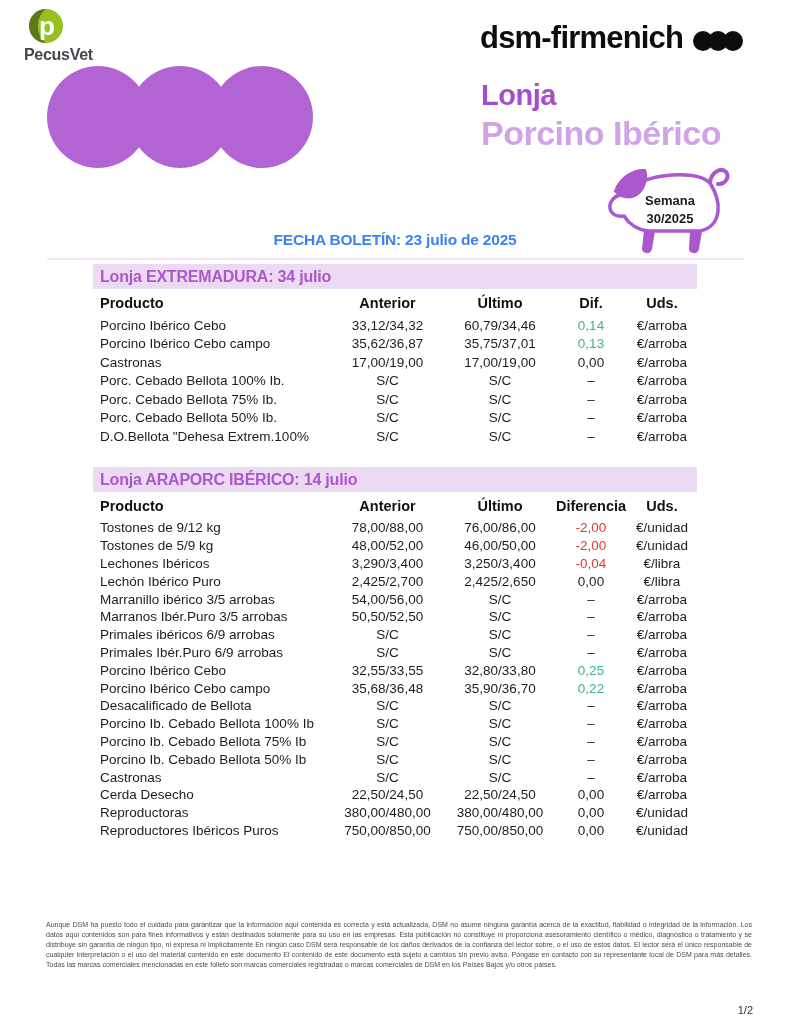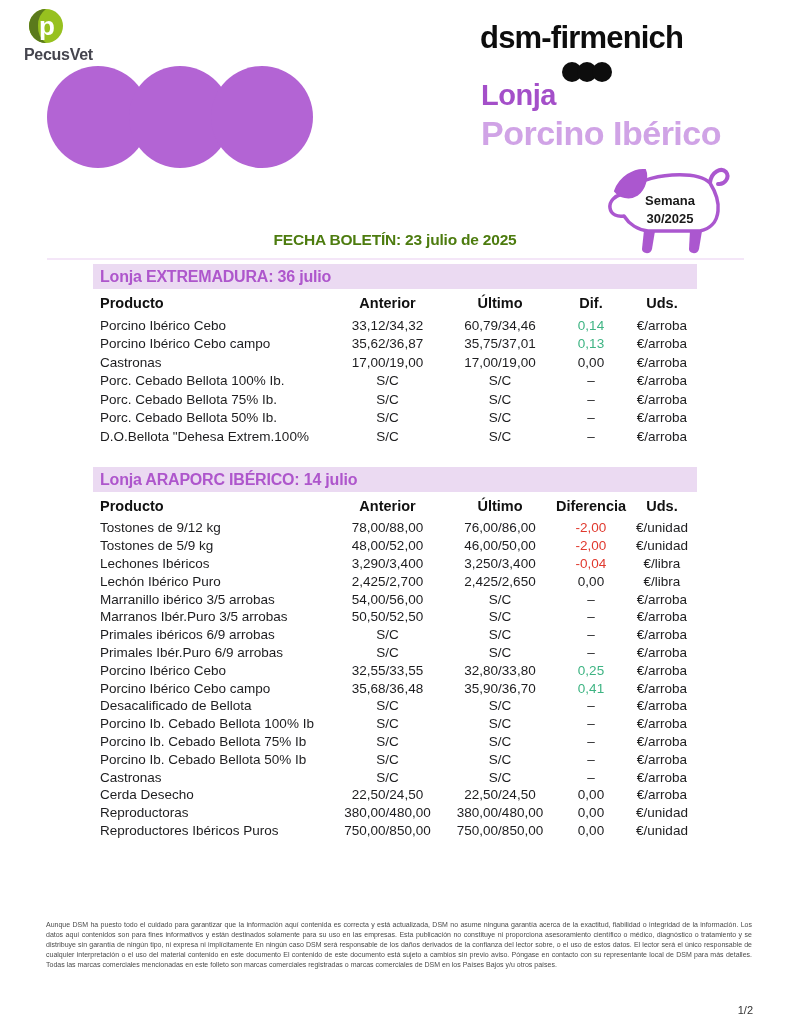--- a/index.html
+++ b/index.html
@@ -18,7 +18,7 @@
   .circles .dot + .dot { margin-left:-20px; }
 
   
-  .dsm { position:absolute; left:480px; top:20px; display:flex; align-items:center;flex-direction:column; }
+  .dsm { position:absolute; left:480px; top:20px; display:flex; align-items:center; }
   .dsm-text { font-size:31px; font-weight:700; color:#0d0d0d; letter-spacing:-0.8px; }
   .dsm-dots { display:flex; margin-left:10px; margin-top:6px; }
   .dsm-dots i { display:block; width:20px; height:20px; border-radius:50%; background:#0d0d0d; }

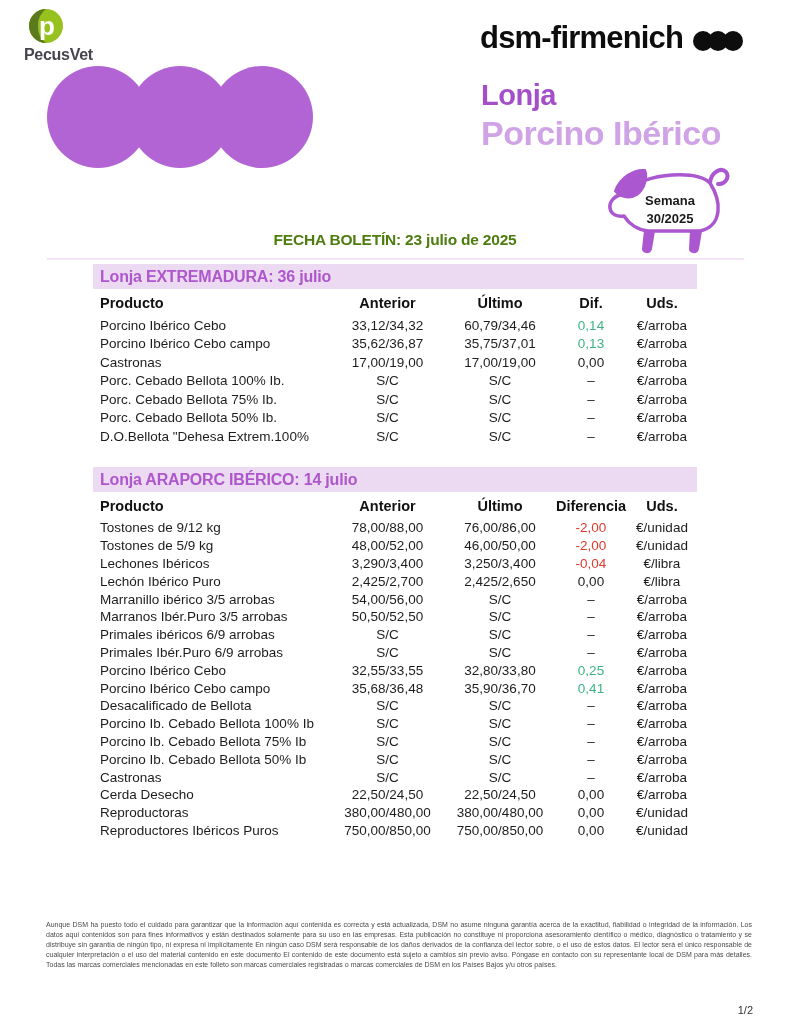--- a/index.html
+++ b/index.html
@@ -33,7 +33,7 @@
   .pig text { font-family:"Liberation Sans", sans-serif; font-size:13px; font-weight:600; fill:#1a1a1a; }
 
   
-  .fecha { position:absolute; left:93px; top:231px; width:604px; text-align:center; font-size:15.5px; font-weight:bold; color:#4d7c0f; letter-spacing:-0.2px; }
+  .fecha { position:absolute; left:93px; top:231px; width:604px; text-align:center; font-size:15.5px; font-weight:bold; color:#3b82f6; letter-spacing:-0.2px; }
 
   
   .divider { position:absolute; left:47px; right:47px; top:258px; height:2px; background:#f4e6f8; }

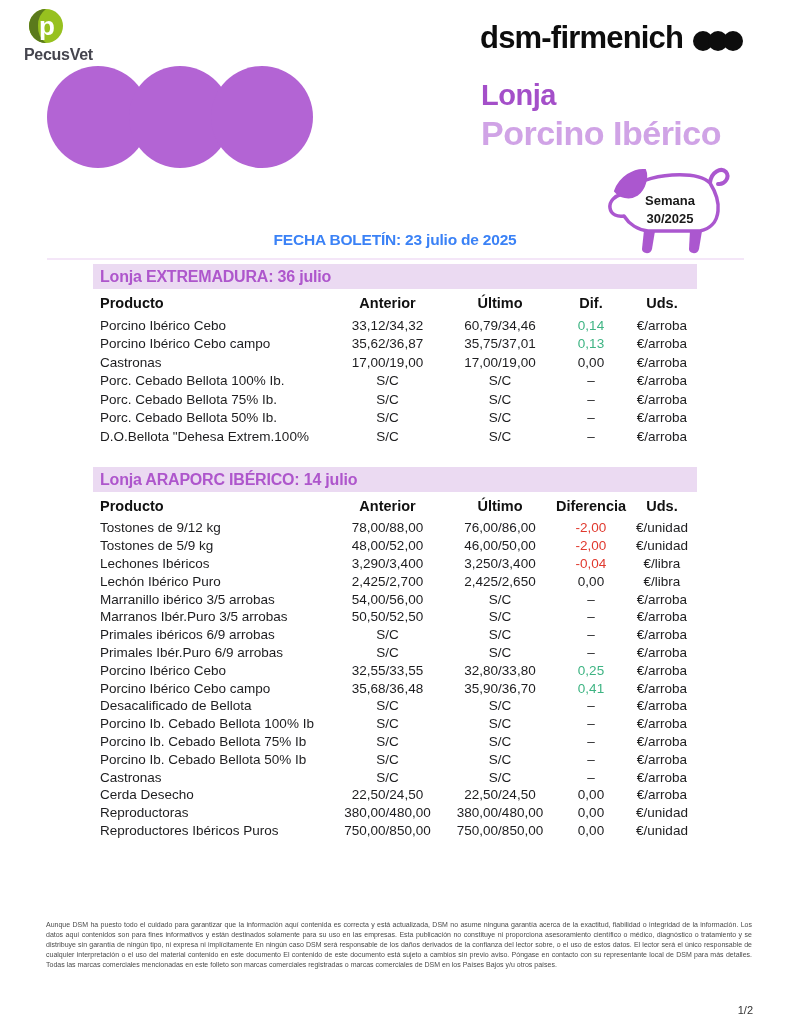--- a/index.html
+++ b/index.html
@@ -107,7 +107,7 @@
   <div class="divider"></div>
 
   <div class="tbl t1">
-    <div class="band">Lonja EXTREMADURA: 36 julio</div>
+    <div class="band">Lonja EXTREMADURA: 34 julio</div>
     <div class="thead">
       <div class="cell prod">Producto</div>
       <div class="cell">Anterior</div>

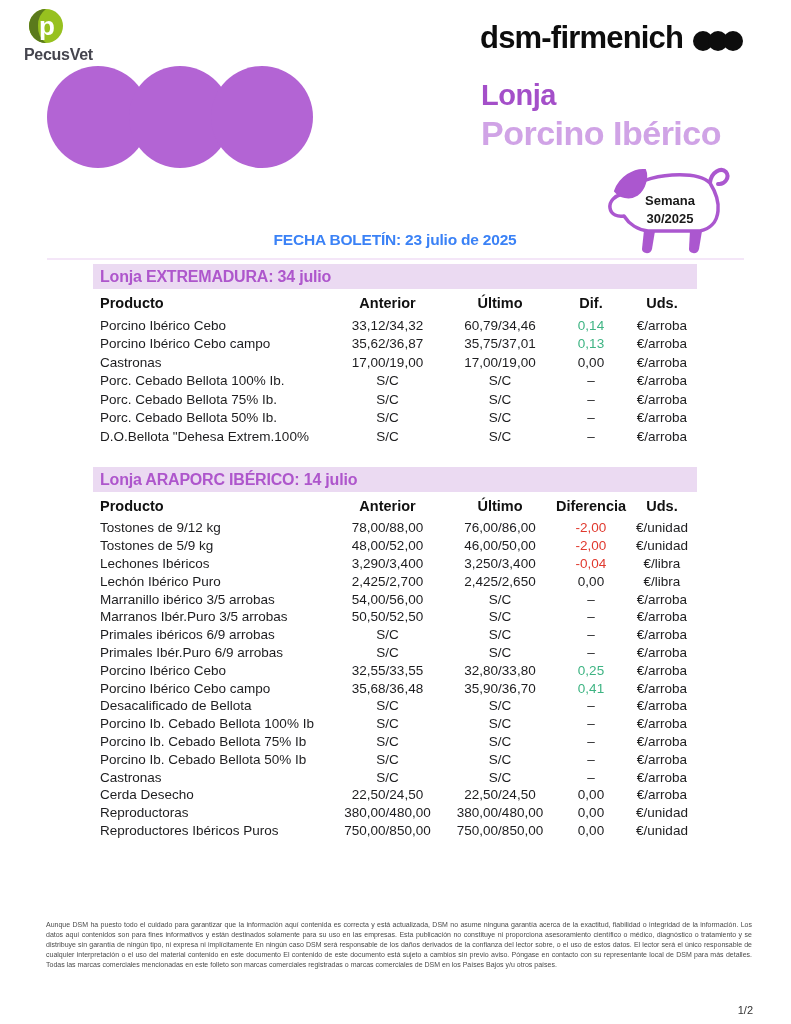--- a/index.html
+++ b/index.html
@@ -245,7 +245,7 @@
           <div class="cell prod">Porcino Ibérico Cebo campo</div>
           <div class="cell num">35,68/36,48</div>
           <div class="cell num">35,90/36,70</div>
-          <div class="cell dif pos">0,41</div>
+          <div class="cell dif pos">0,22</div>
           <div class="cell uds">€/arroba</div>
         </div>
         <div class="trow">

